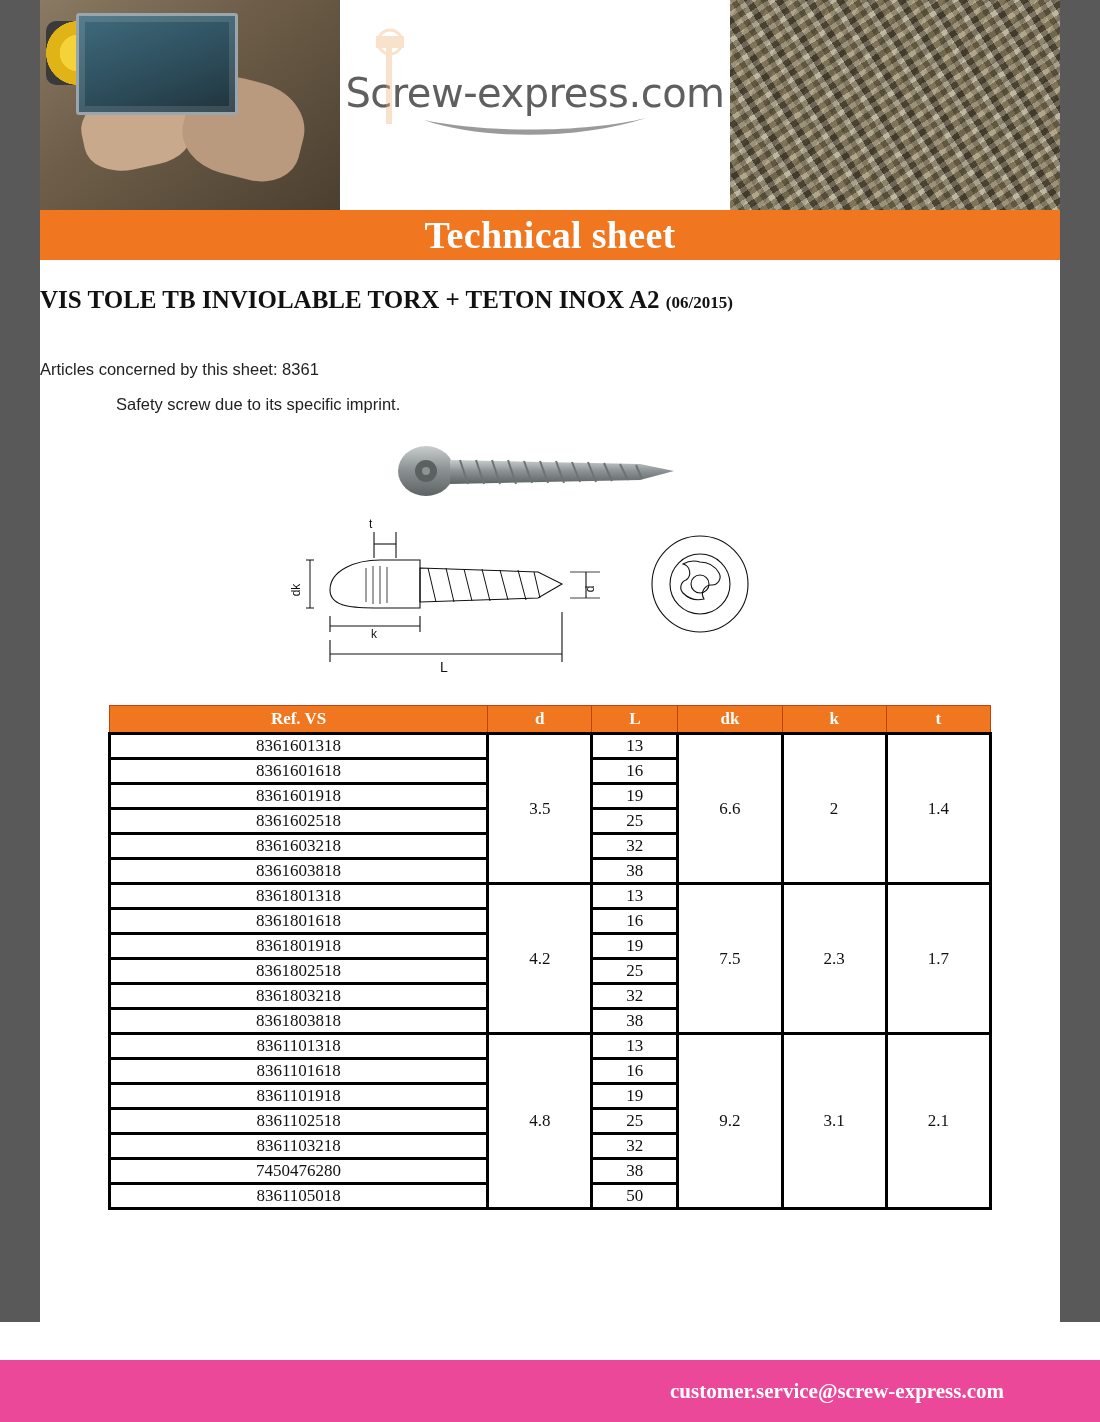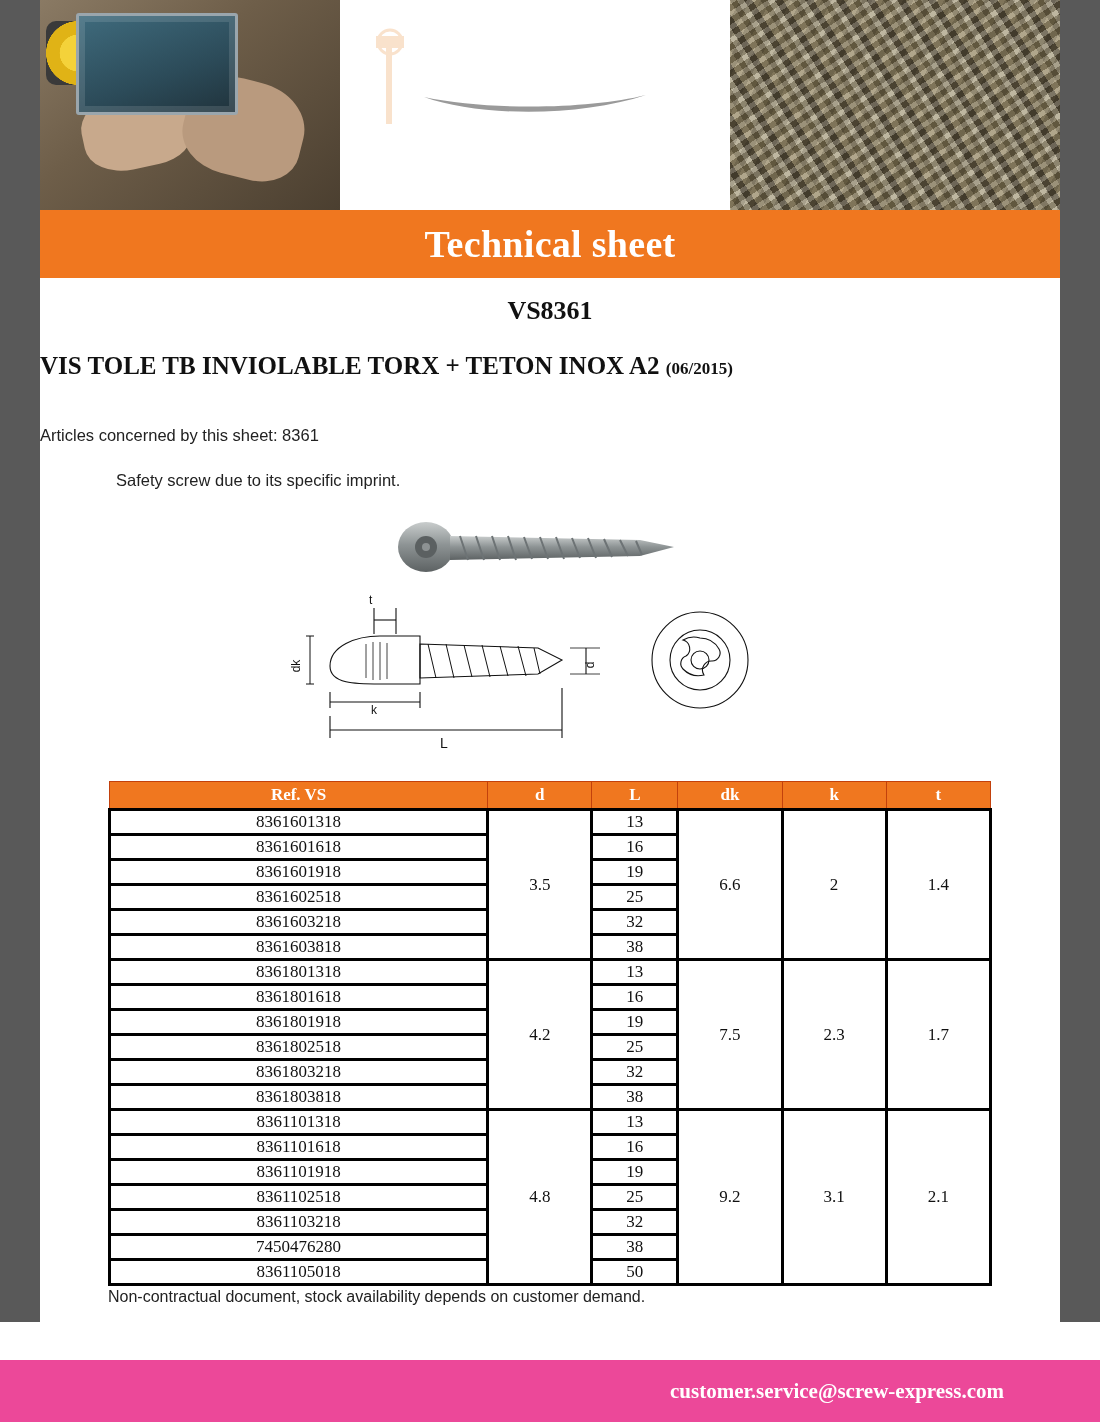--- a/index.html
+++ b/index.html
@@ -257,6 +257,7 @@
           <circle cx="44" cy="14" r="12" fill="none" stroke="#f0b27a" stroke-width="3"></circle>
         </g>
       </svg>
+      <div class="logo-text">Screw-express.com</div>
       <div class="logo-swoosh">
         <svg width="230" height="26" viewBox="0 0 230 26">
           <path d="M4 6 C60 26 160 26 226 4 C170 18 70 20 4 6 Z" fill="#9a9a9a"></path>

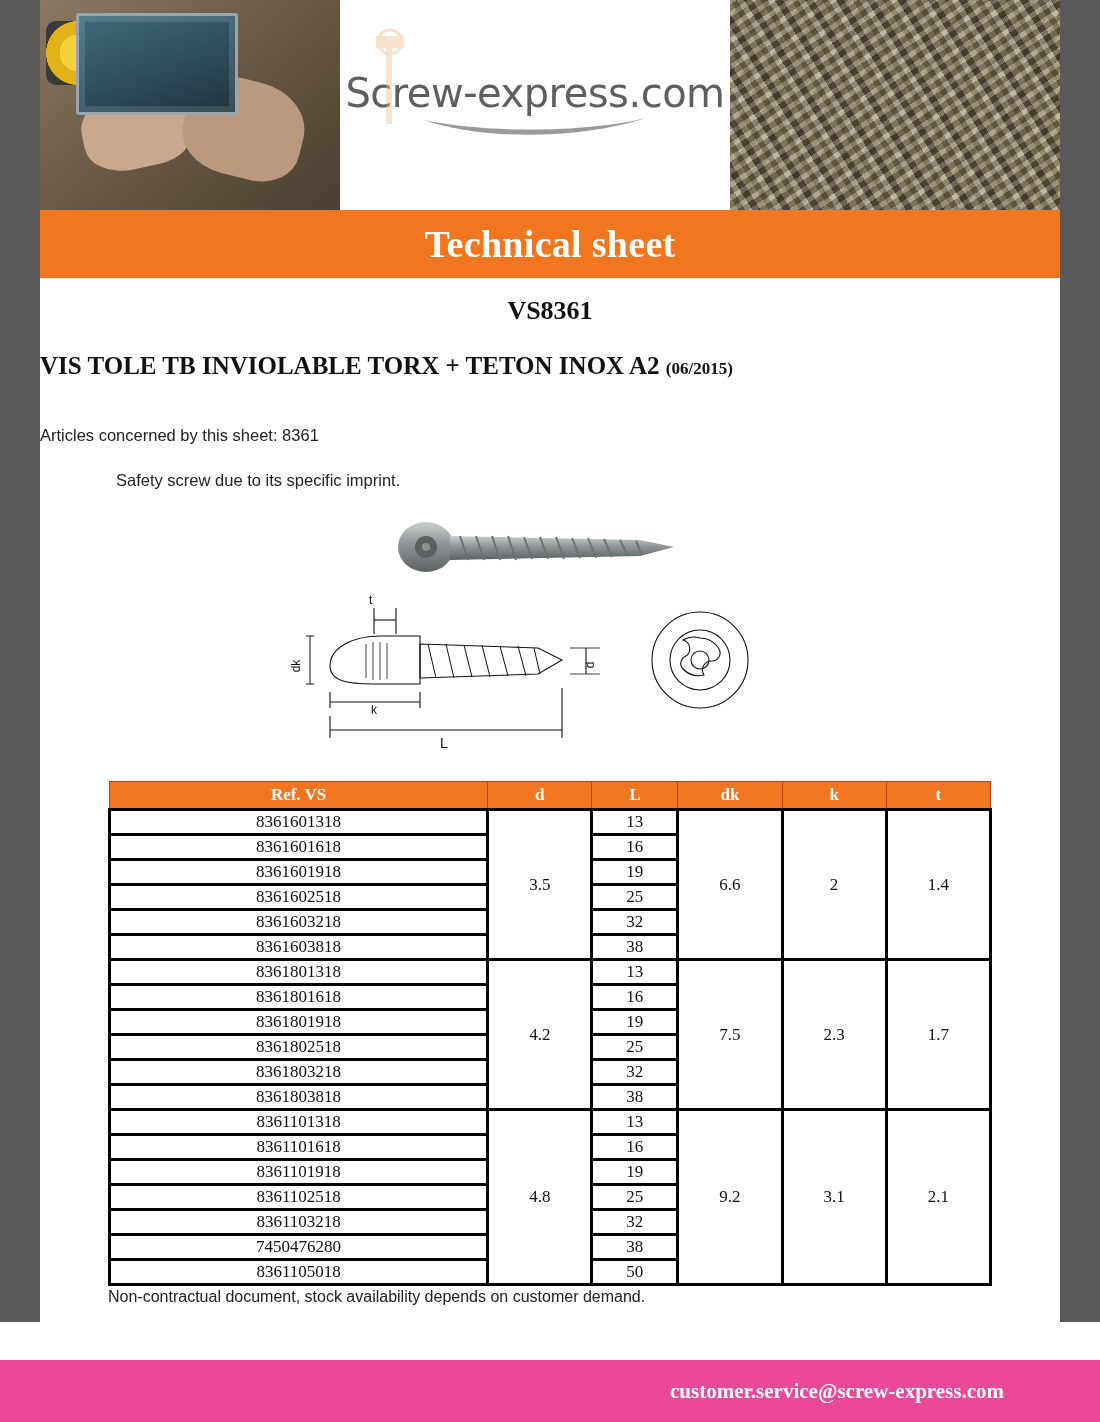--- a/index.html
+++ b/index.html
@@ -126,7 +126,7 @@
   
   .title-bar {
     background: #f0771f;
-    height: 68px;
+    height: 50px;
     display: flex;
     align-items: center;
     justify-content: center;

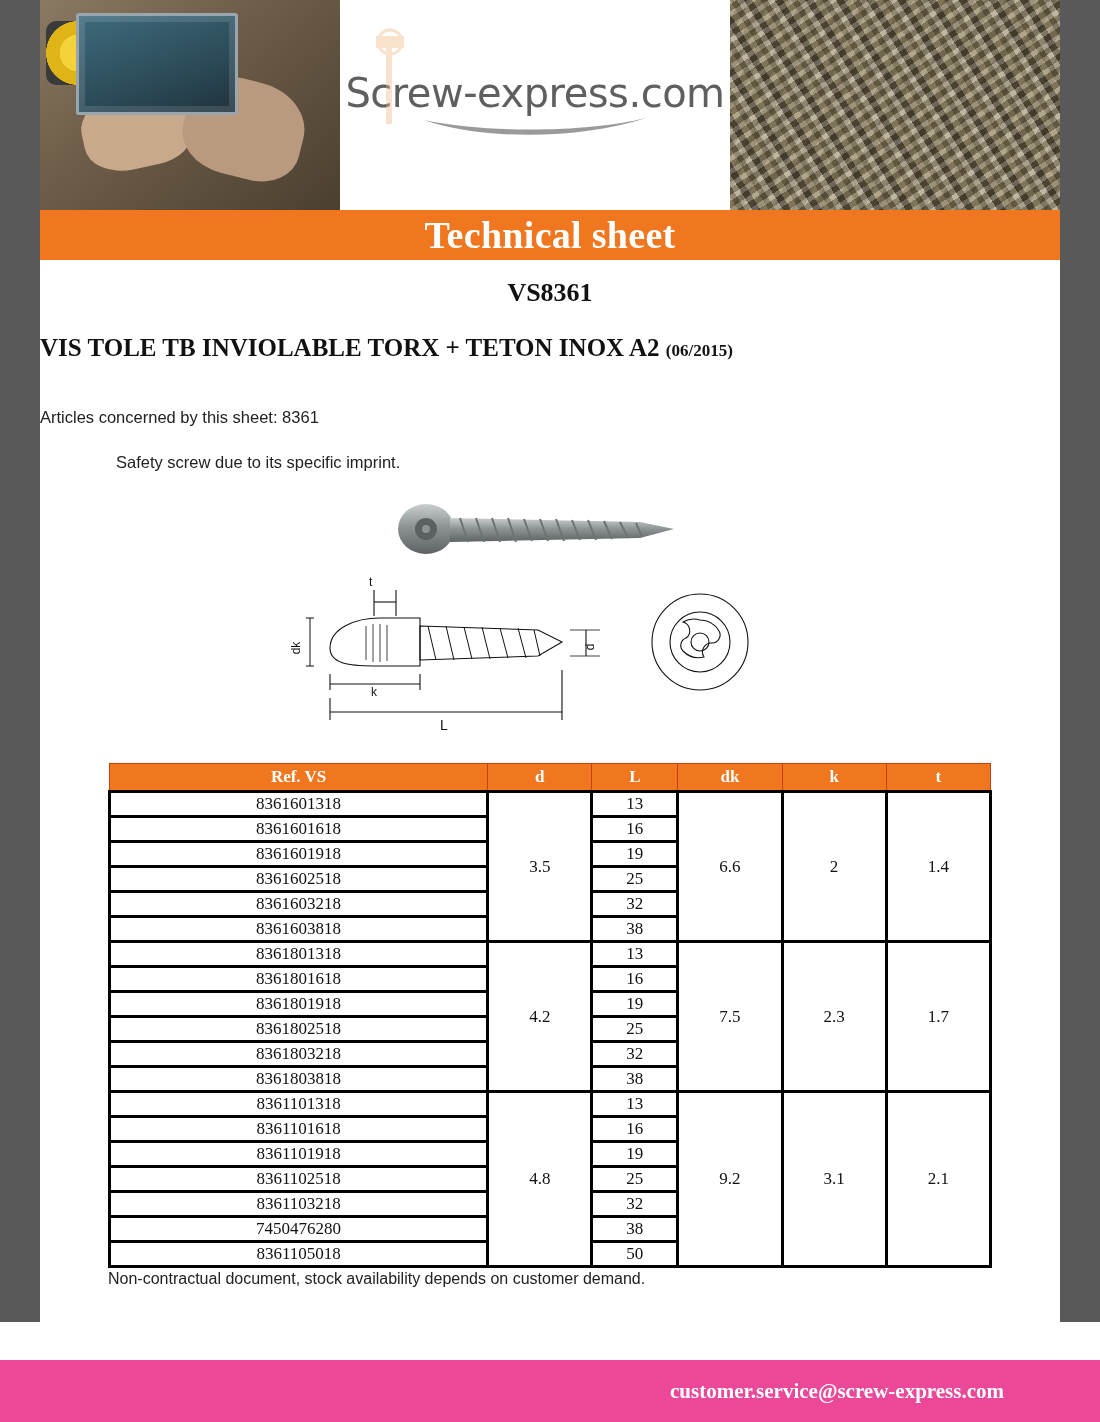--- a/index.html
+++ b/index.html
@@ -274,7 +274,6 @@
     <span>Technical sheet</span>
   </div>
 
-  <div class="doc-ref">VS8361</div>
 
   <div class="doc-title">
     <span>VIS TOLE TB INVIOLABLE TORX + TETON INOX A2</span>

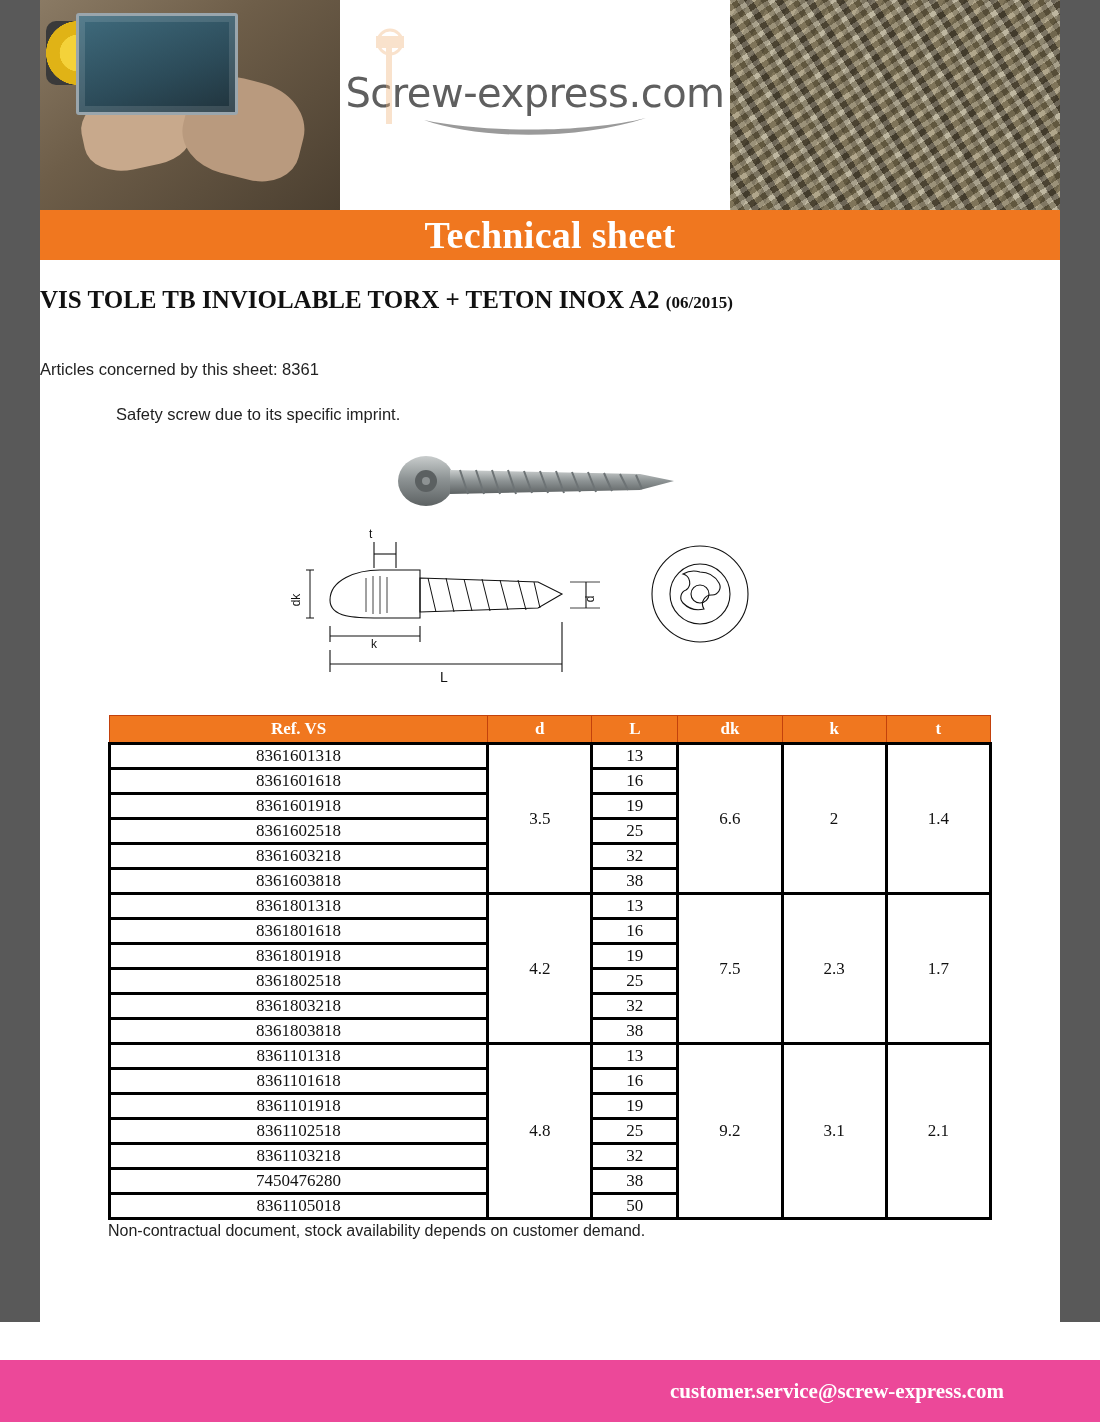--- a/index.html
+++ b/index.html
@@ -163,7 +163,7 @@
     color: #222;
     margin-top: 46px;
   }
-  .intro-line.second { margin-top: 26px; margin-left: 76px; }
+  .intro-line.second { margin-top: 16px; margin-left: 76px; }
 
   
   .illustrations {

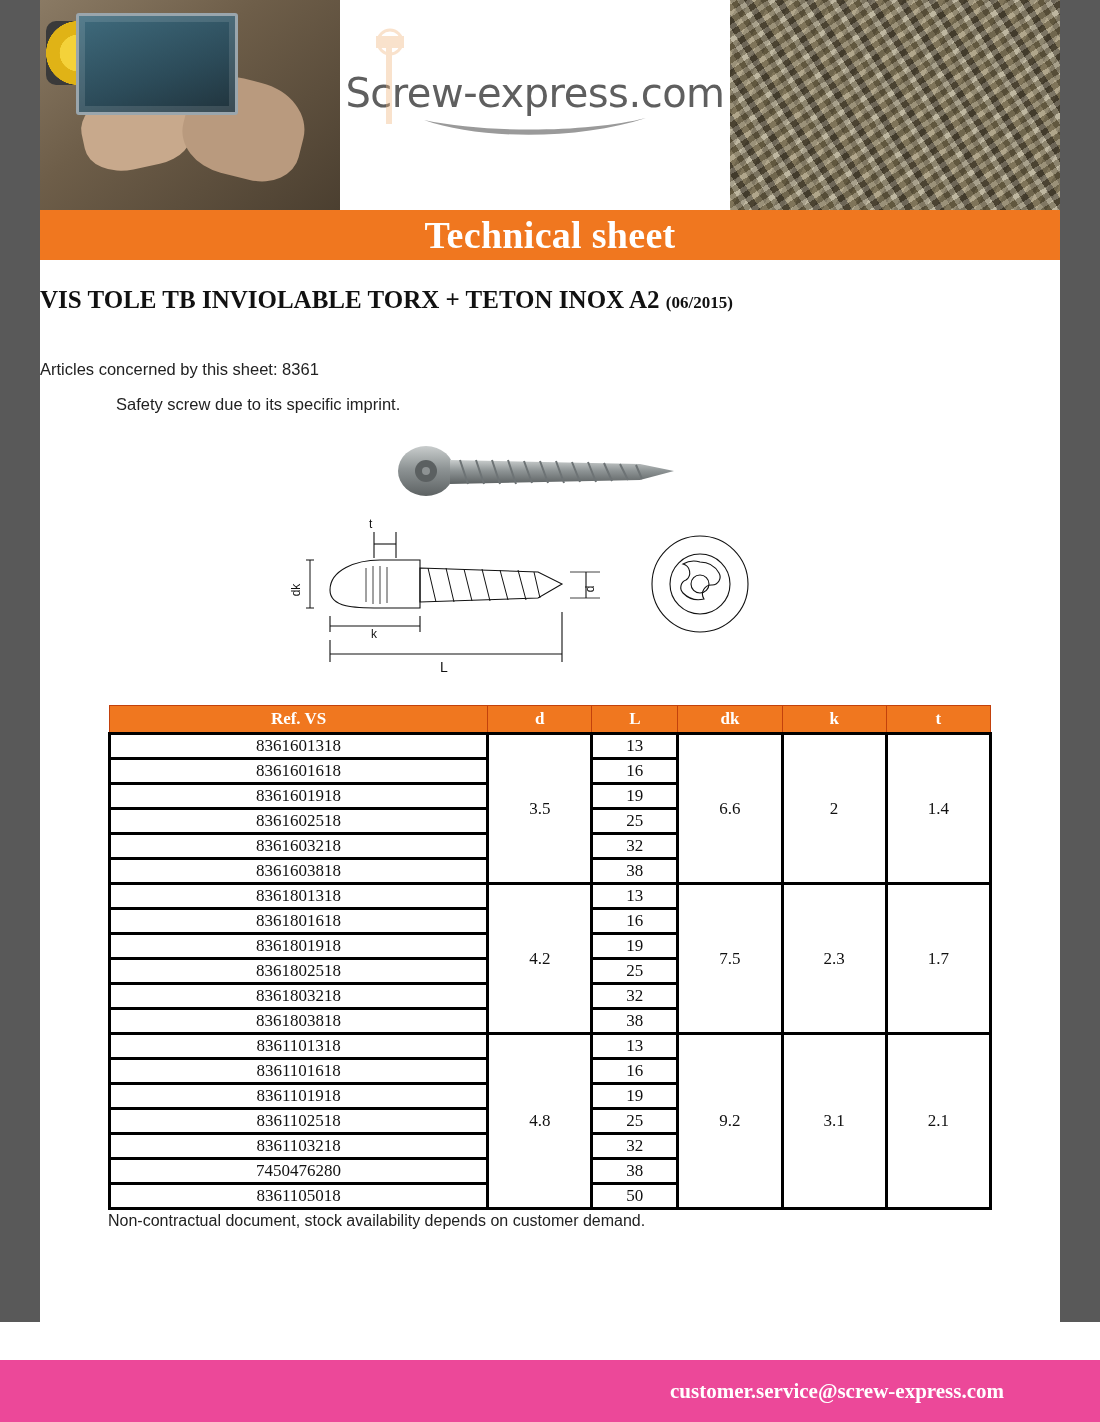--- a/index.html
+++ b/index.html
@@ -447,7 +447,6 @@
     </table>
   </div>
 
-  <div class="footnote">Non-contractual document, stock availability depends on customer demand.</div>
 
 </div>
 

